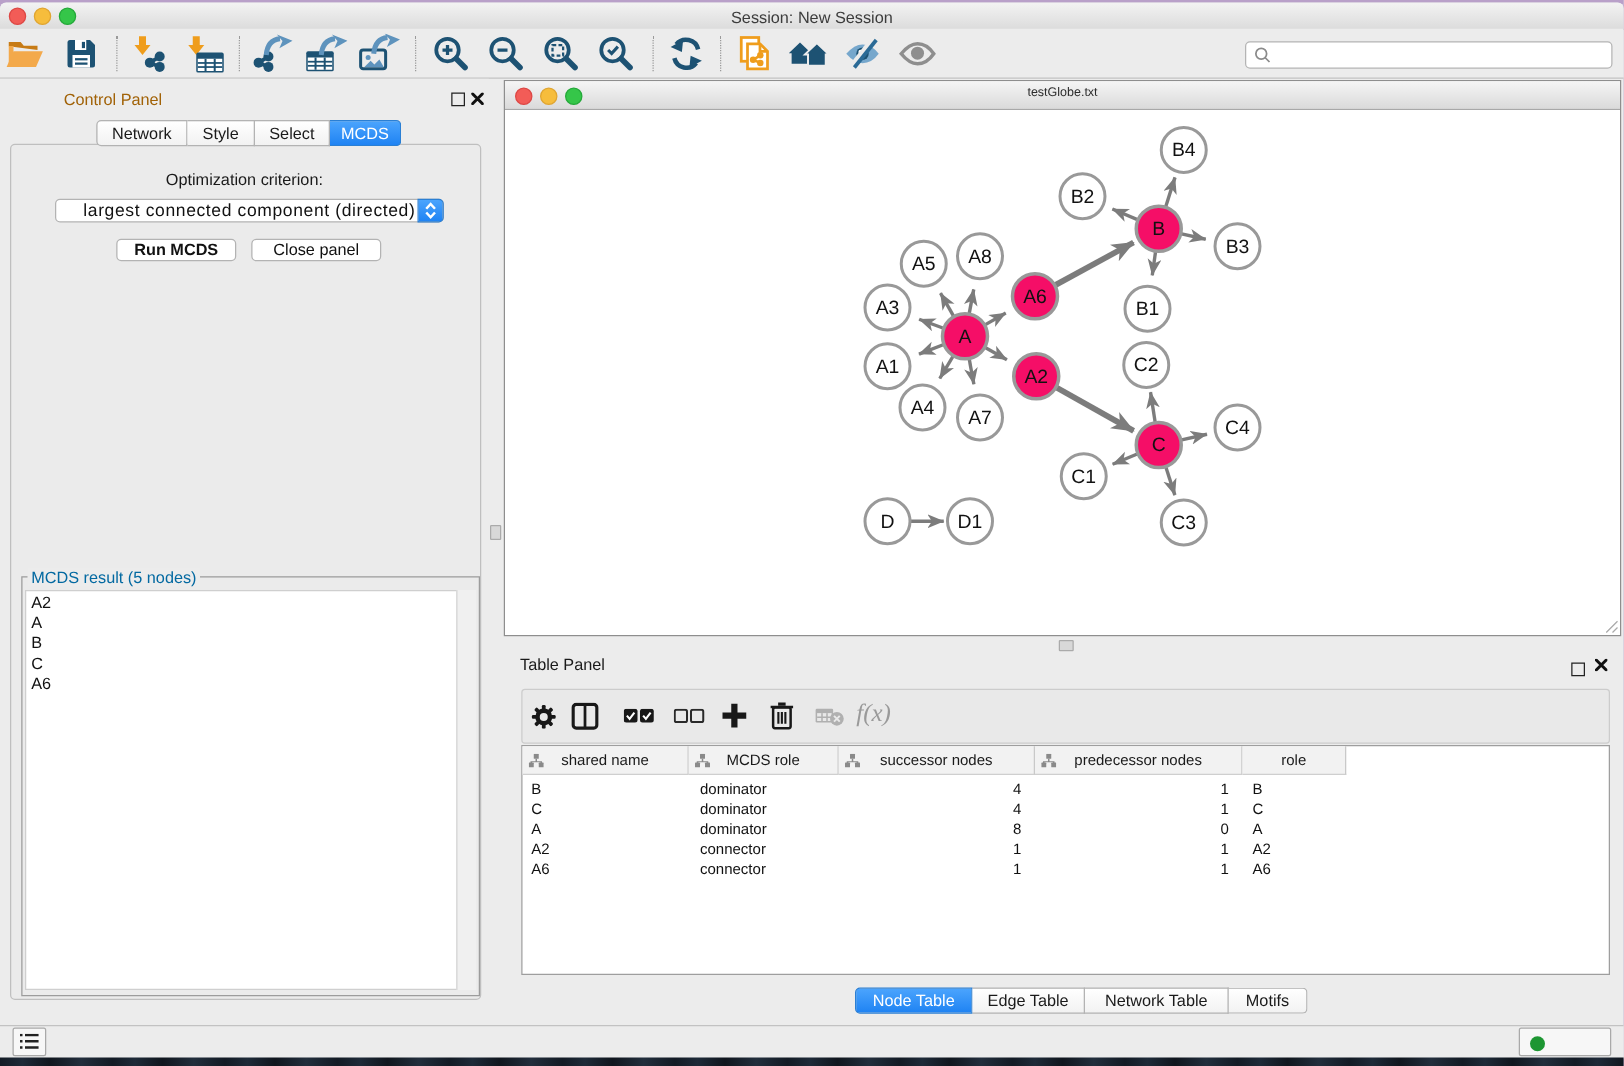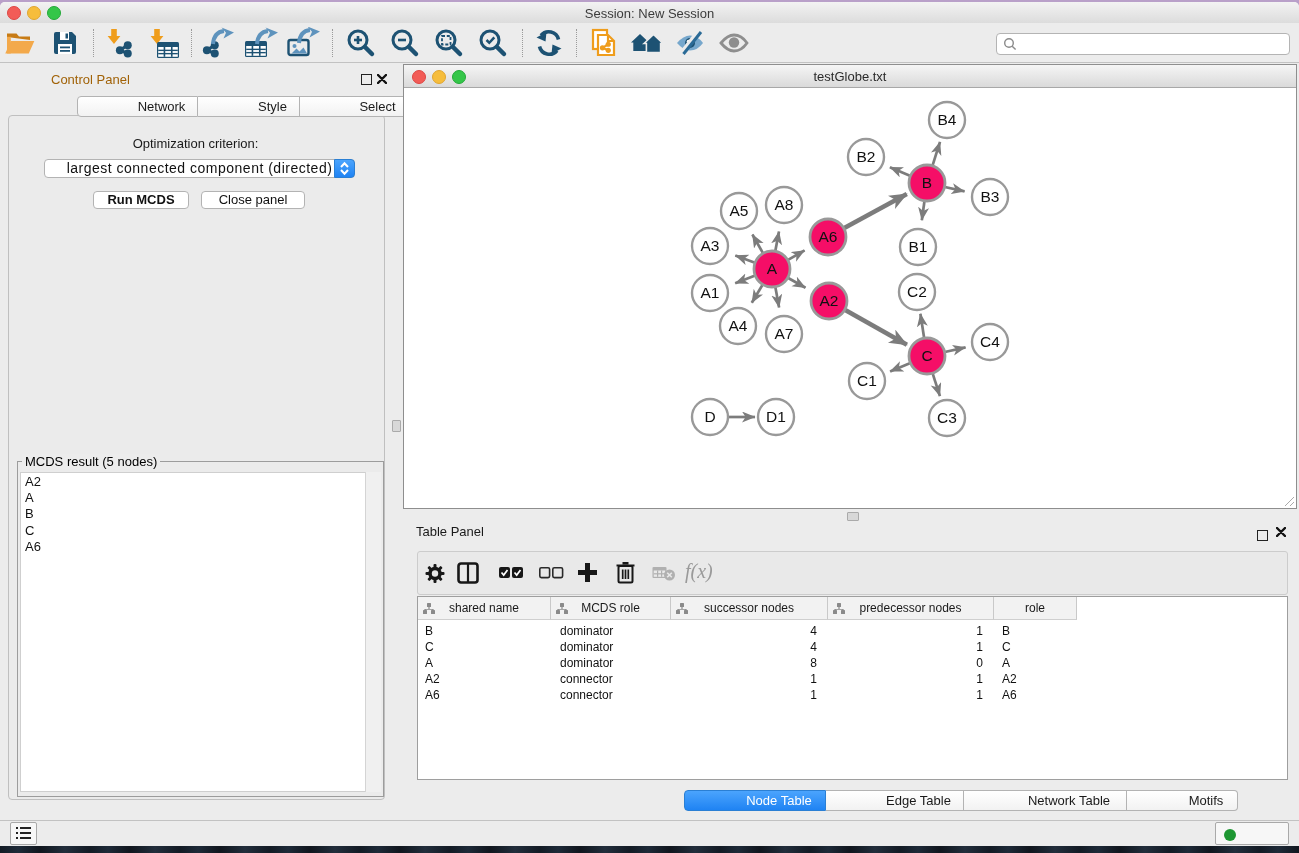--- a/index.html
+++ b/index.html
@@ -69,7 +69,7 @@
   border:1px solid #8e8e8e;box-sizing:border-box;}
 #nettitle{position:absolute;left:0;top:0;width:100%;height:22px;
   background:linear-gradient(#f5f5f5,#dadada);border-bottom:1px solid #a8a8a8;}
-#netname{position:absolute;top:4px;width:100%;text-align:center;font-size:13px;color:#2b2b2b;}
+#netname{position:absolute;top:4px;width:100%;text-align:center;font-size:10px;color:#2b2b2b;}
 
 #tptitle{position:absolute;left:416px;top:524px;font-size:13px;color:#1a1a1a;}
 #tbar{position:absolute;left:417px;top:551px;width:871px;height:44px;background:#e9e9e9;

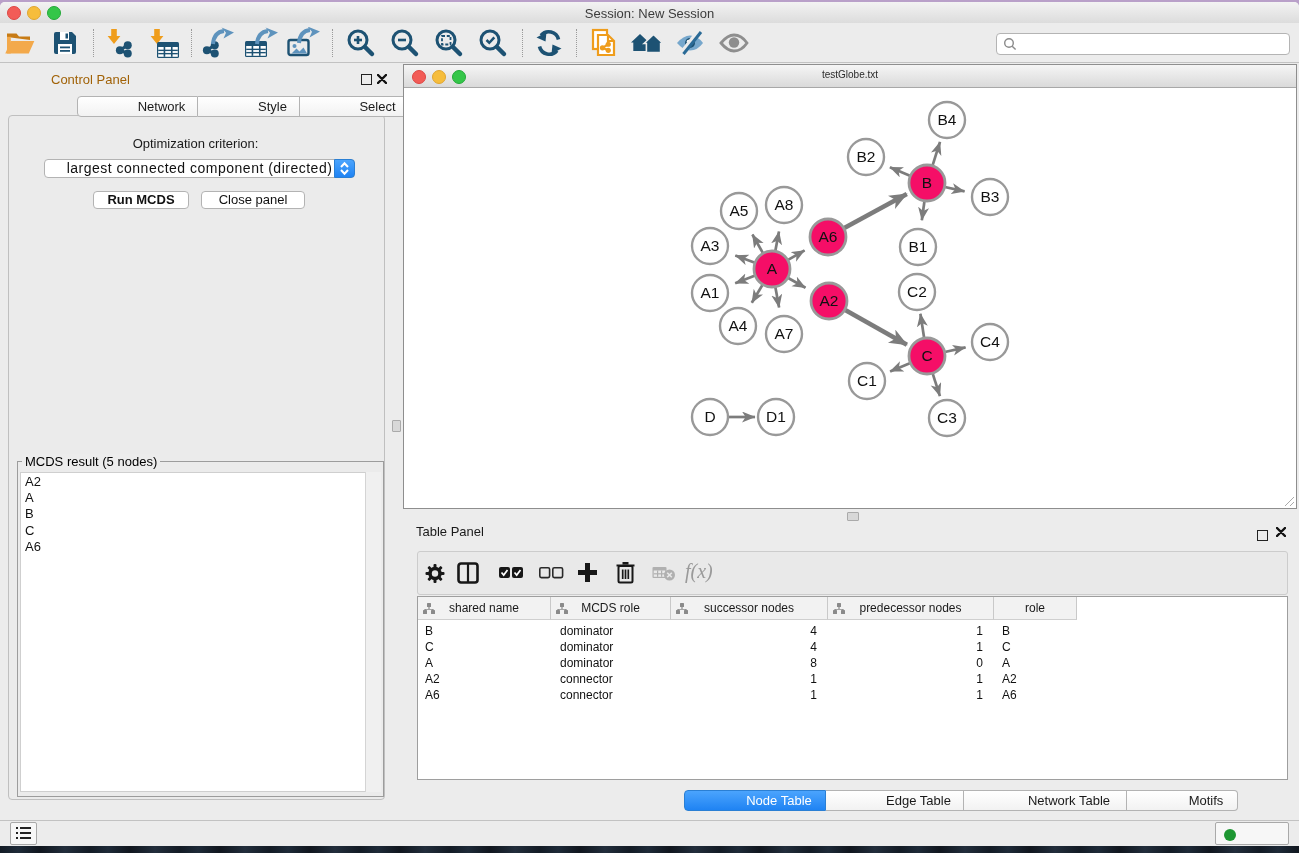--- a/index.html
+++ b/index.html
@@ -33,7 +33,7 @@
   background:#ebebeb;border:1px solid #bfbfbf;border-radius:4px;}
 .tabs{position:absolute;display:flex;}
 .tab{height:19px;line-height:19px;font-size:13px;color:#1a1a1a;text-align:center;
-  background:linear-gradient(#fff,#f2f2f2);border:1px solid #b3b3b3;border-left:none;padding-left:48px;}
+  background:linear-gradient(#fff,#f2f2f2);border:1px solid #b3b3b3;border-left:none;}
 .tab.first{border-left:1px solid #b3b3b3;border-radius:4px 0 0 4px;}
 .tab.last{border-radius:0 4px 4px 0;}
 .tab.sel{background:linear-gradient(#4ba4fd,#1f83f3);color:#fff;border-color:#2a7fd4;}

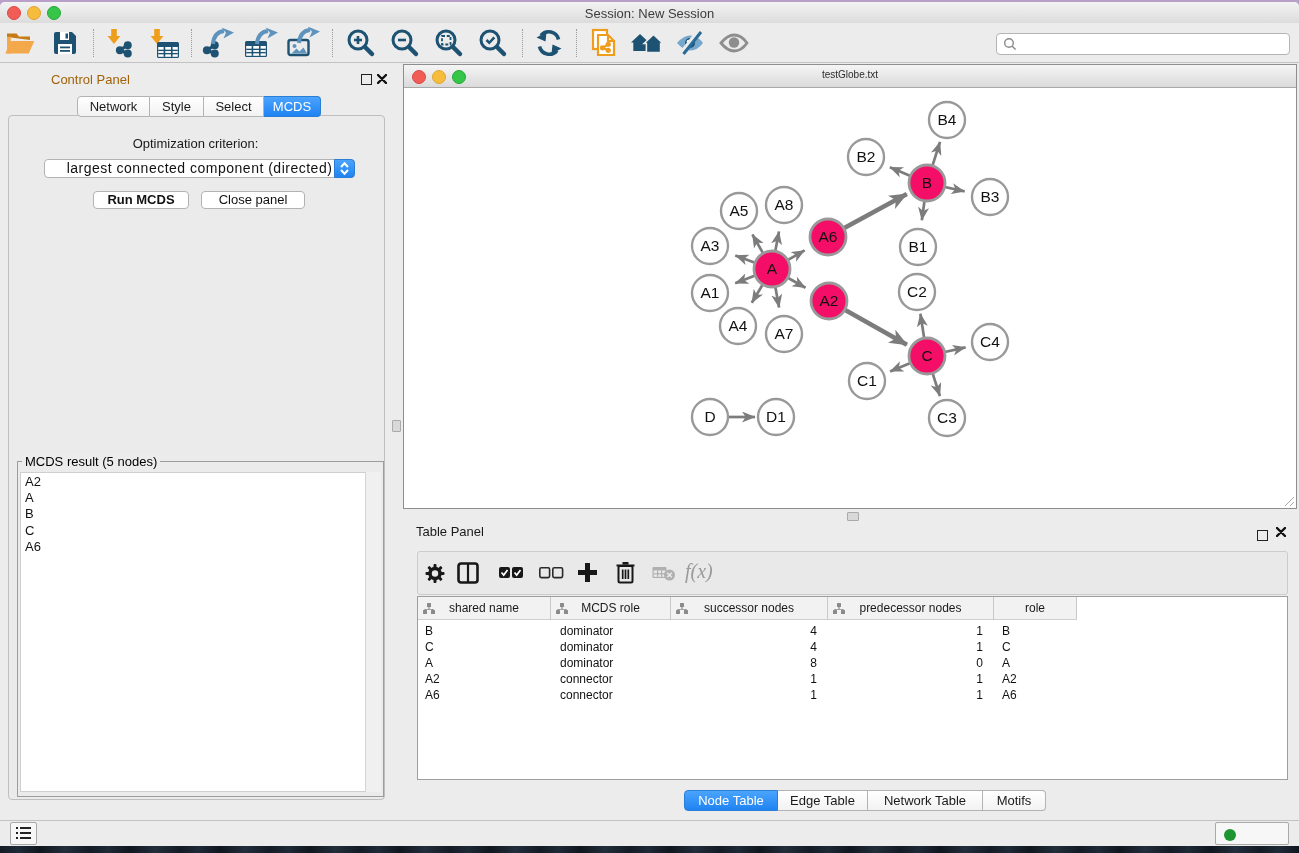--- a/index.html
+++ b/index.html
@@ -51,7 +51,7 @@
 #groupbox{position:absolute;left:17px;top:398px;width:365px;height:334px;
   border:1px solid #9c9c9c;}
 #grouplabel{position:absolute;left:4px;top:-8px;background:#ececec;padding:0 3px;
-  font-size:13px;color:#000000;}
+  font-size:13px;color:#0369a1;}
 #mlist{position:absolute;left:2px;top:10px;width:359px;height:320px;background:#fff;
   border:1px solid #cfcfcf;font-size:13px;color:#111;line-height:16.2px;padding:1px 0 0 4px;
   box-sizing:border-box;}

